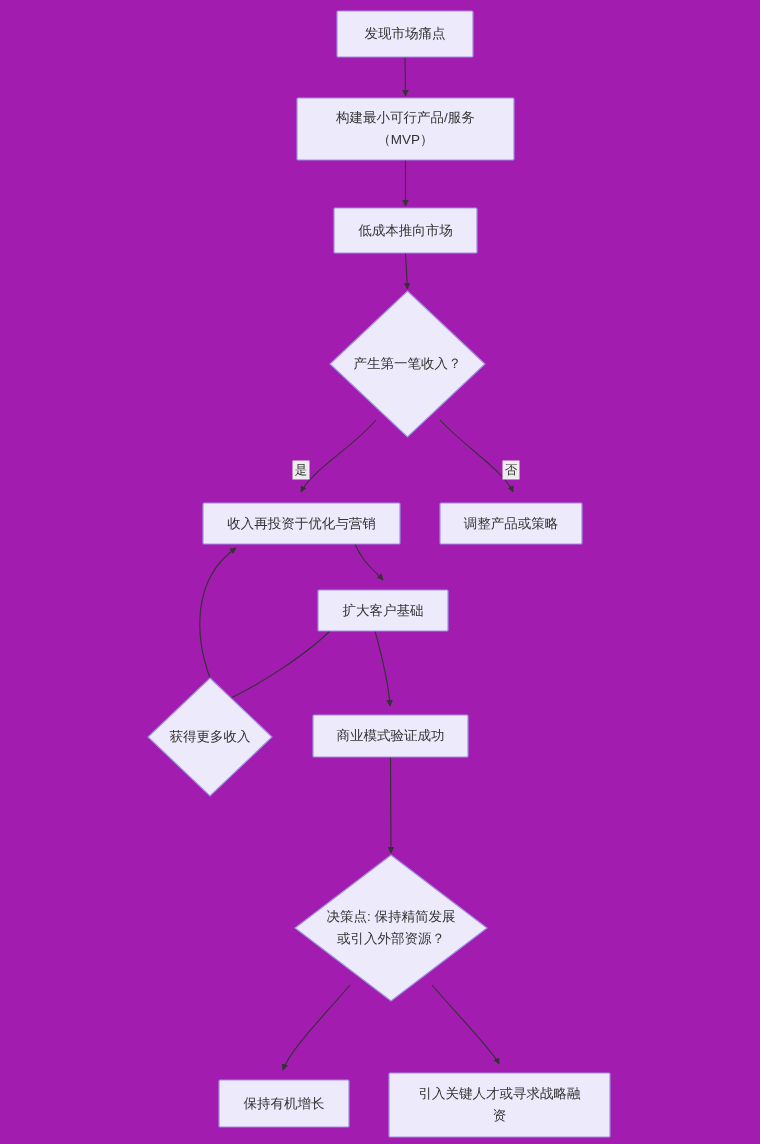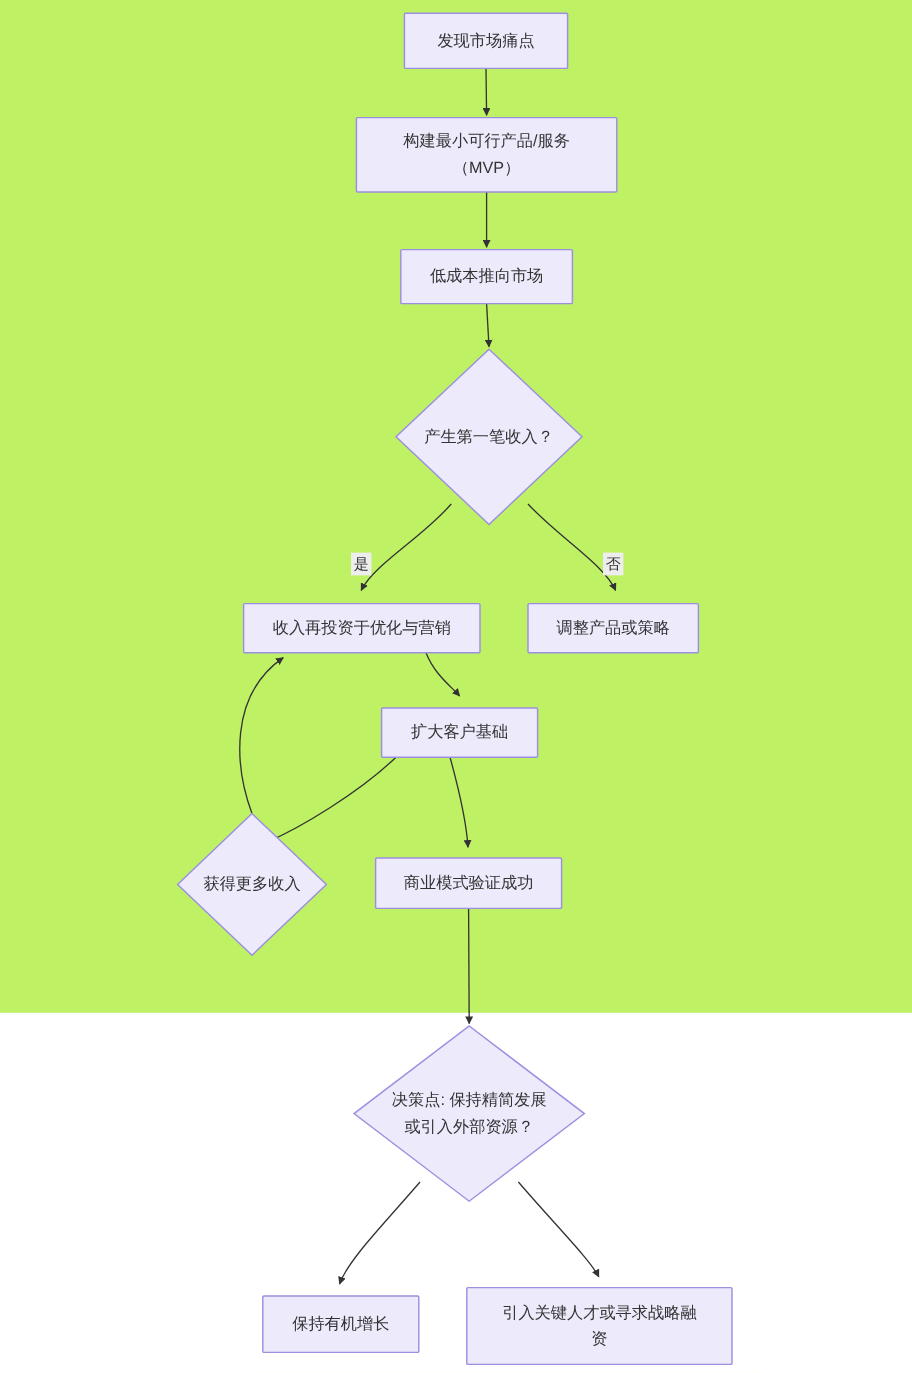--- a/index.html
+++ b/index.html
@@ -16,8 +16,8 @@
   #flowchart-root {
     position: relative;
     width: 760px;
-    height: 844px;
-    background: #bef264;
+    height: 1144px;
+    background: #a21caf;
   }
   svg.fc {
     display: block;

